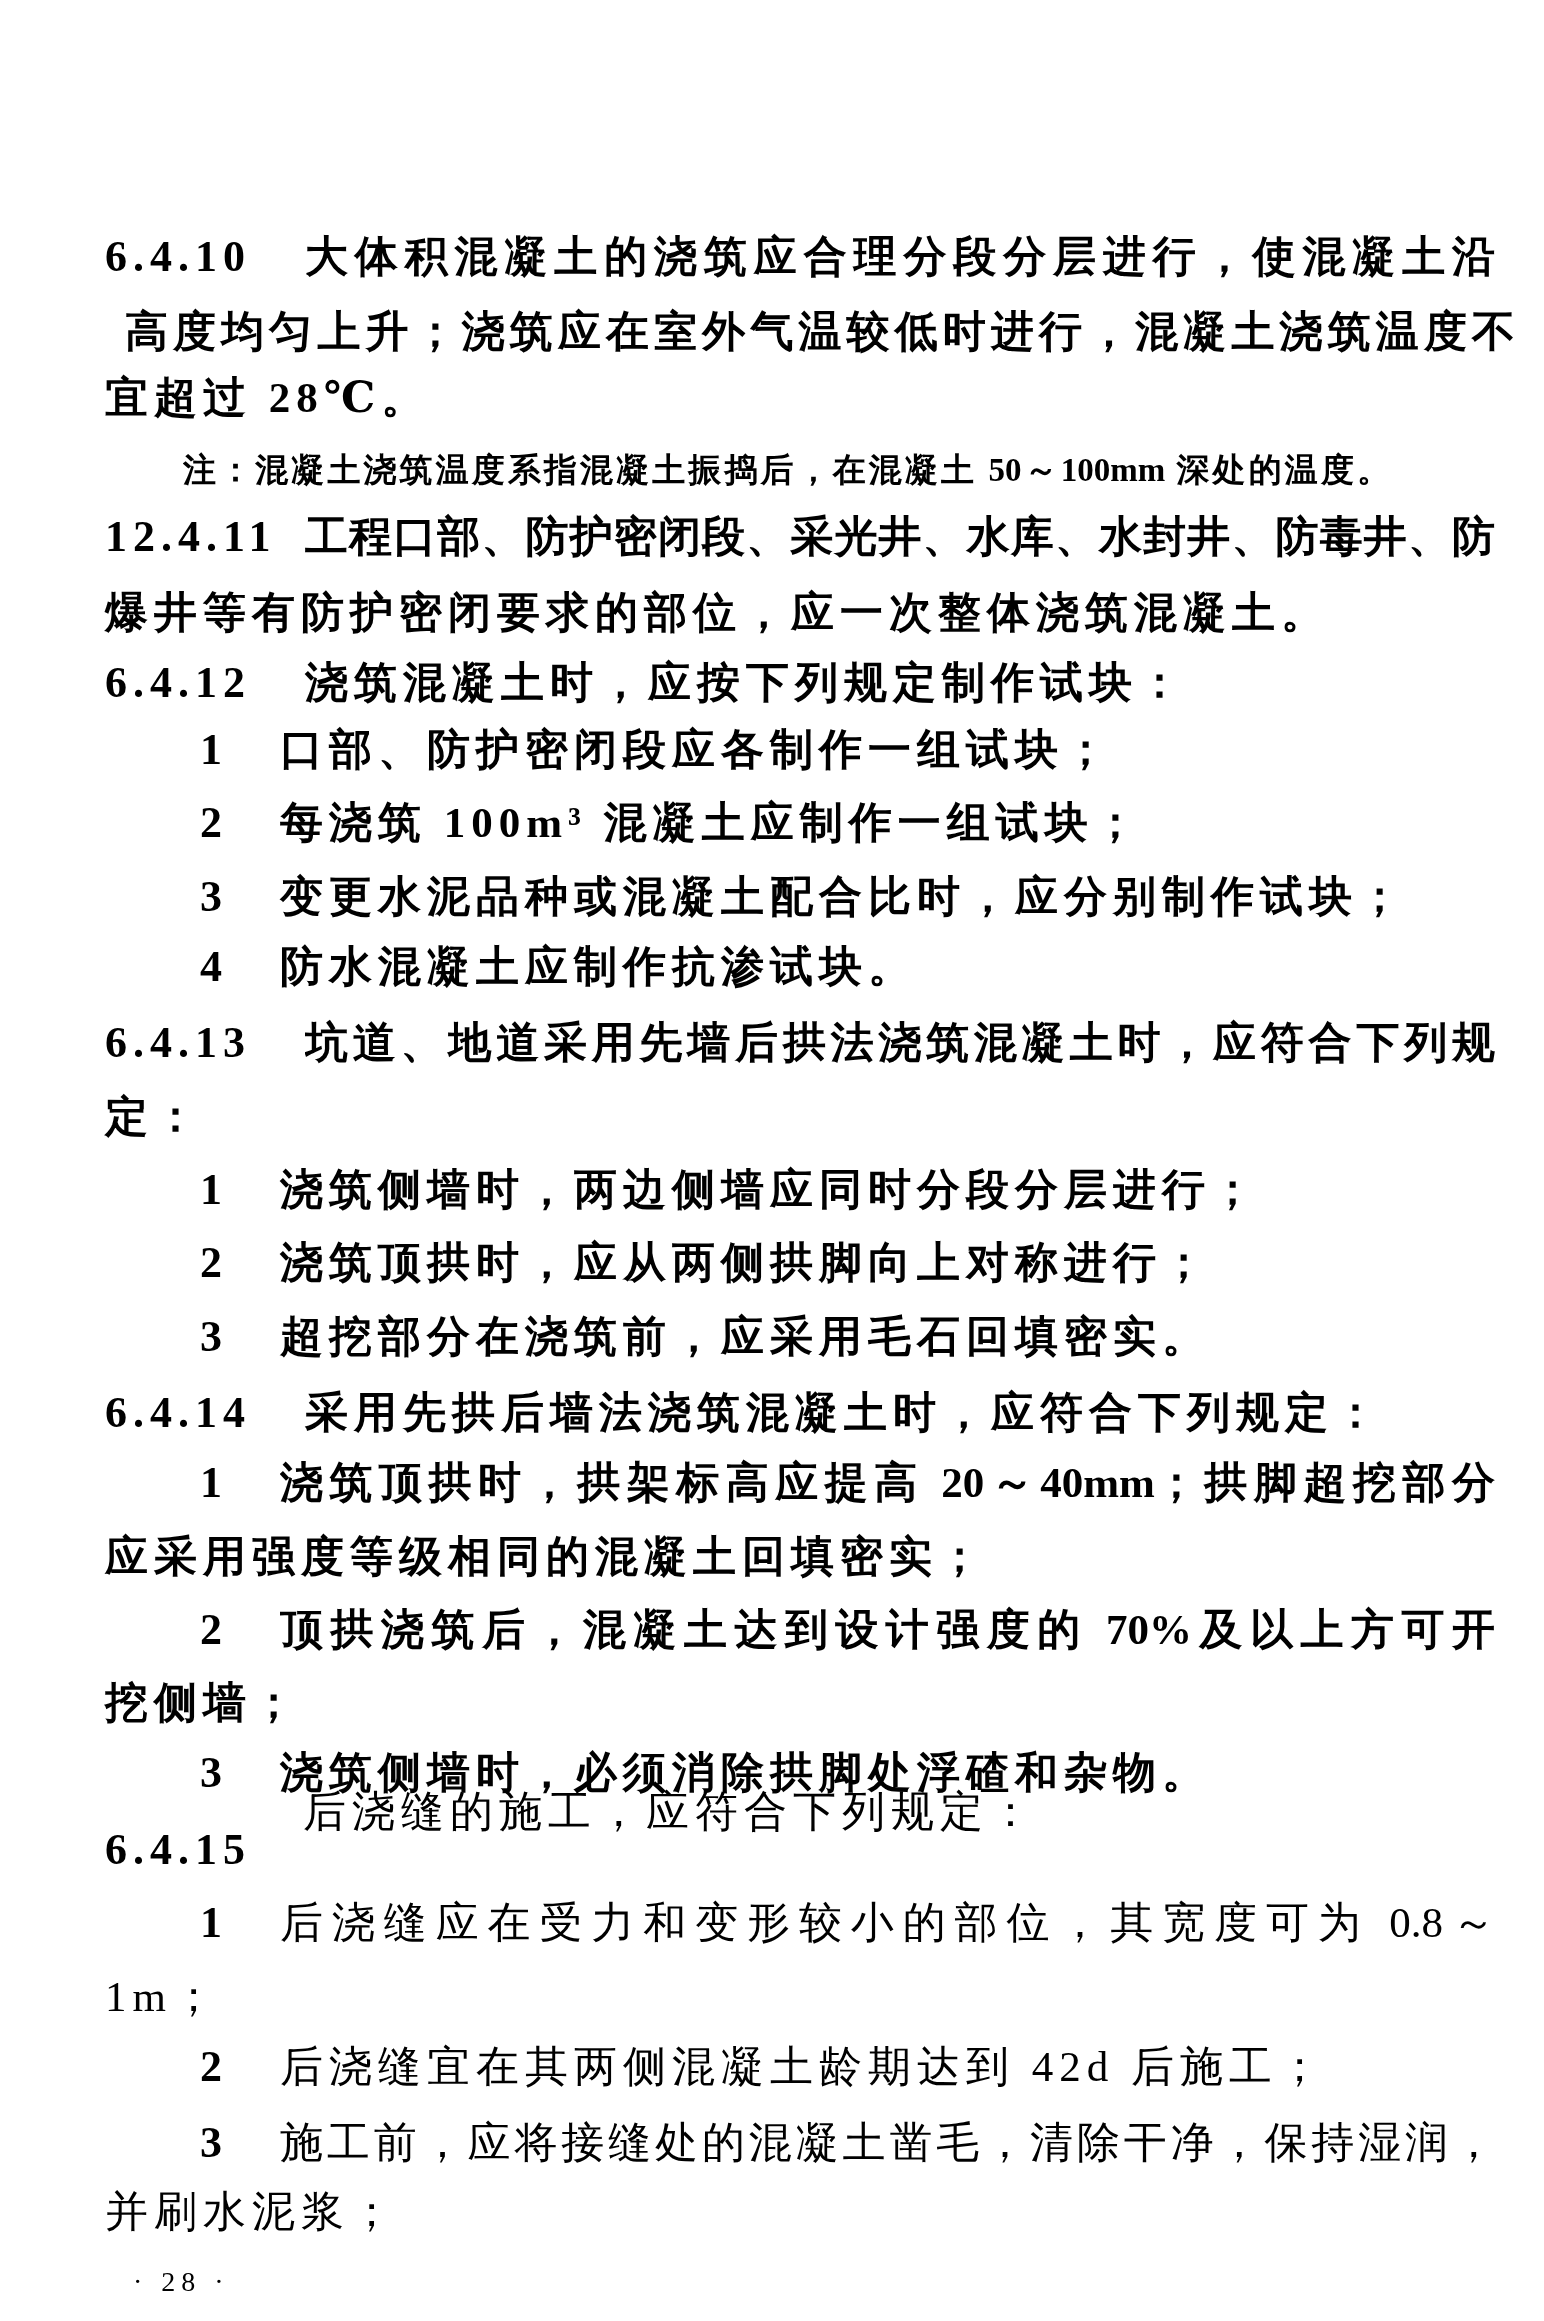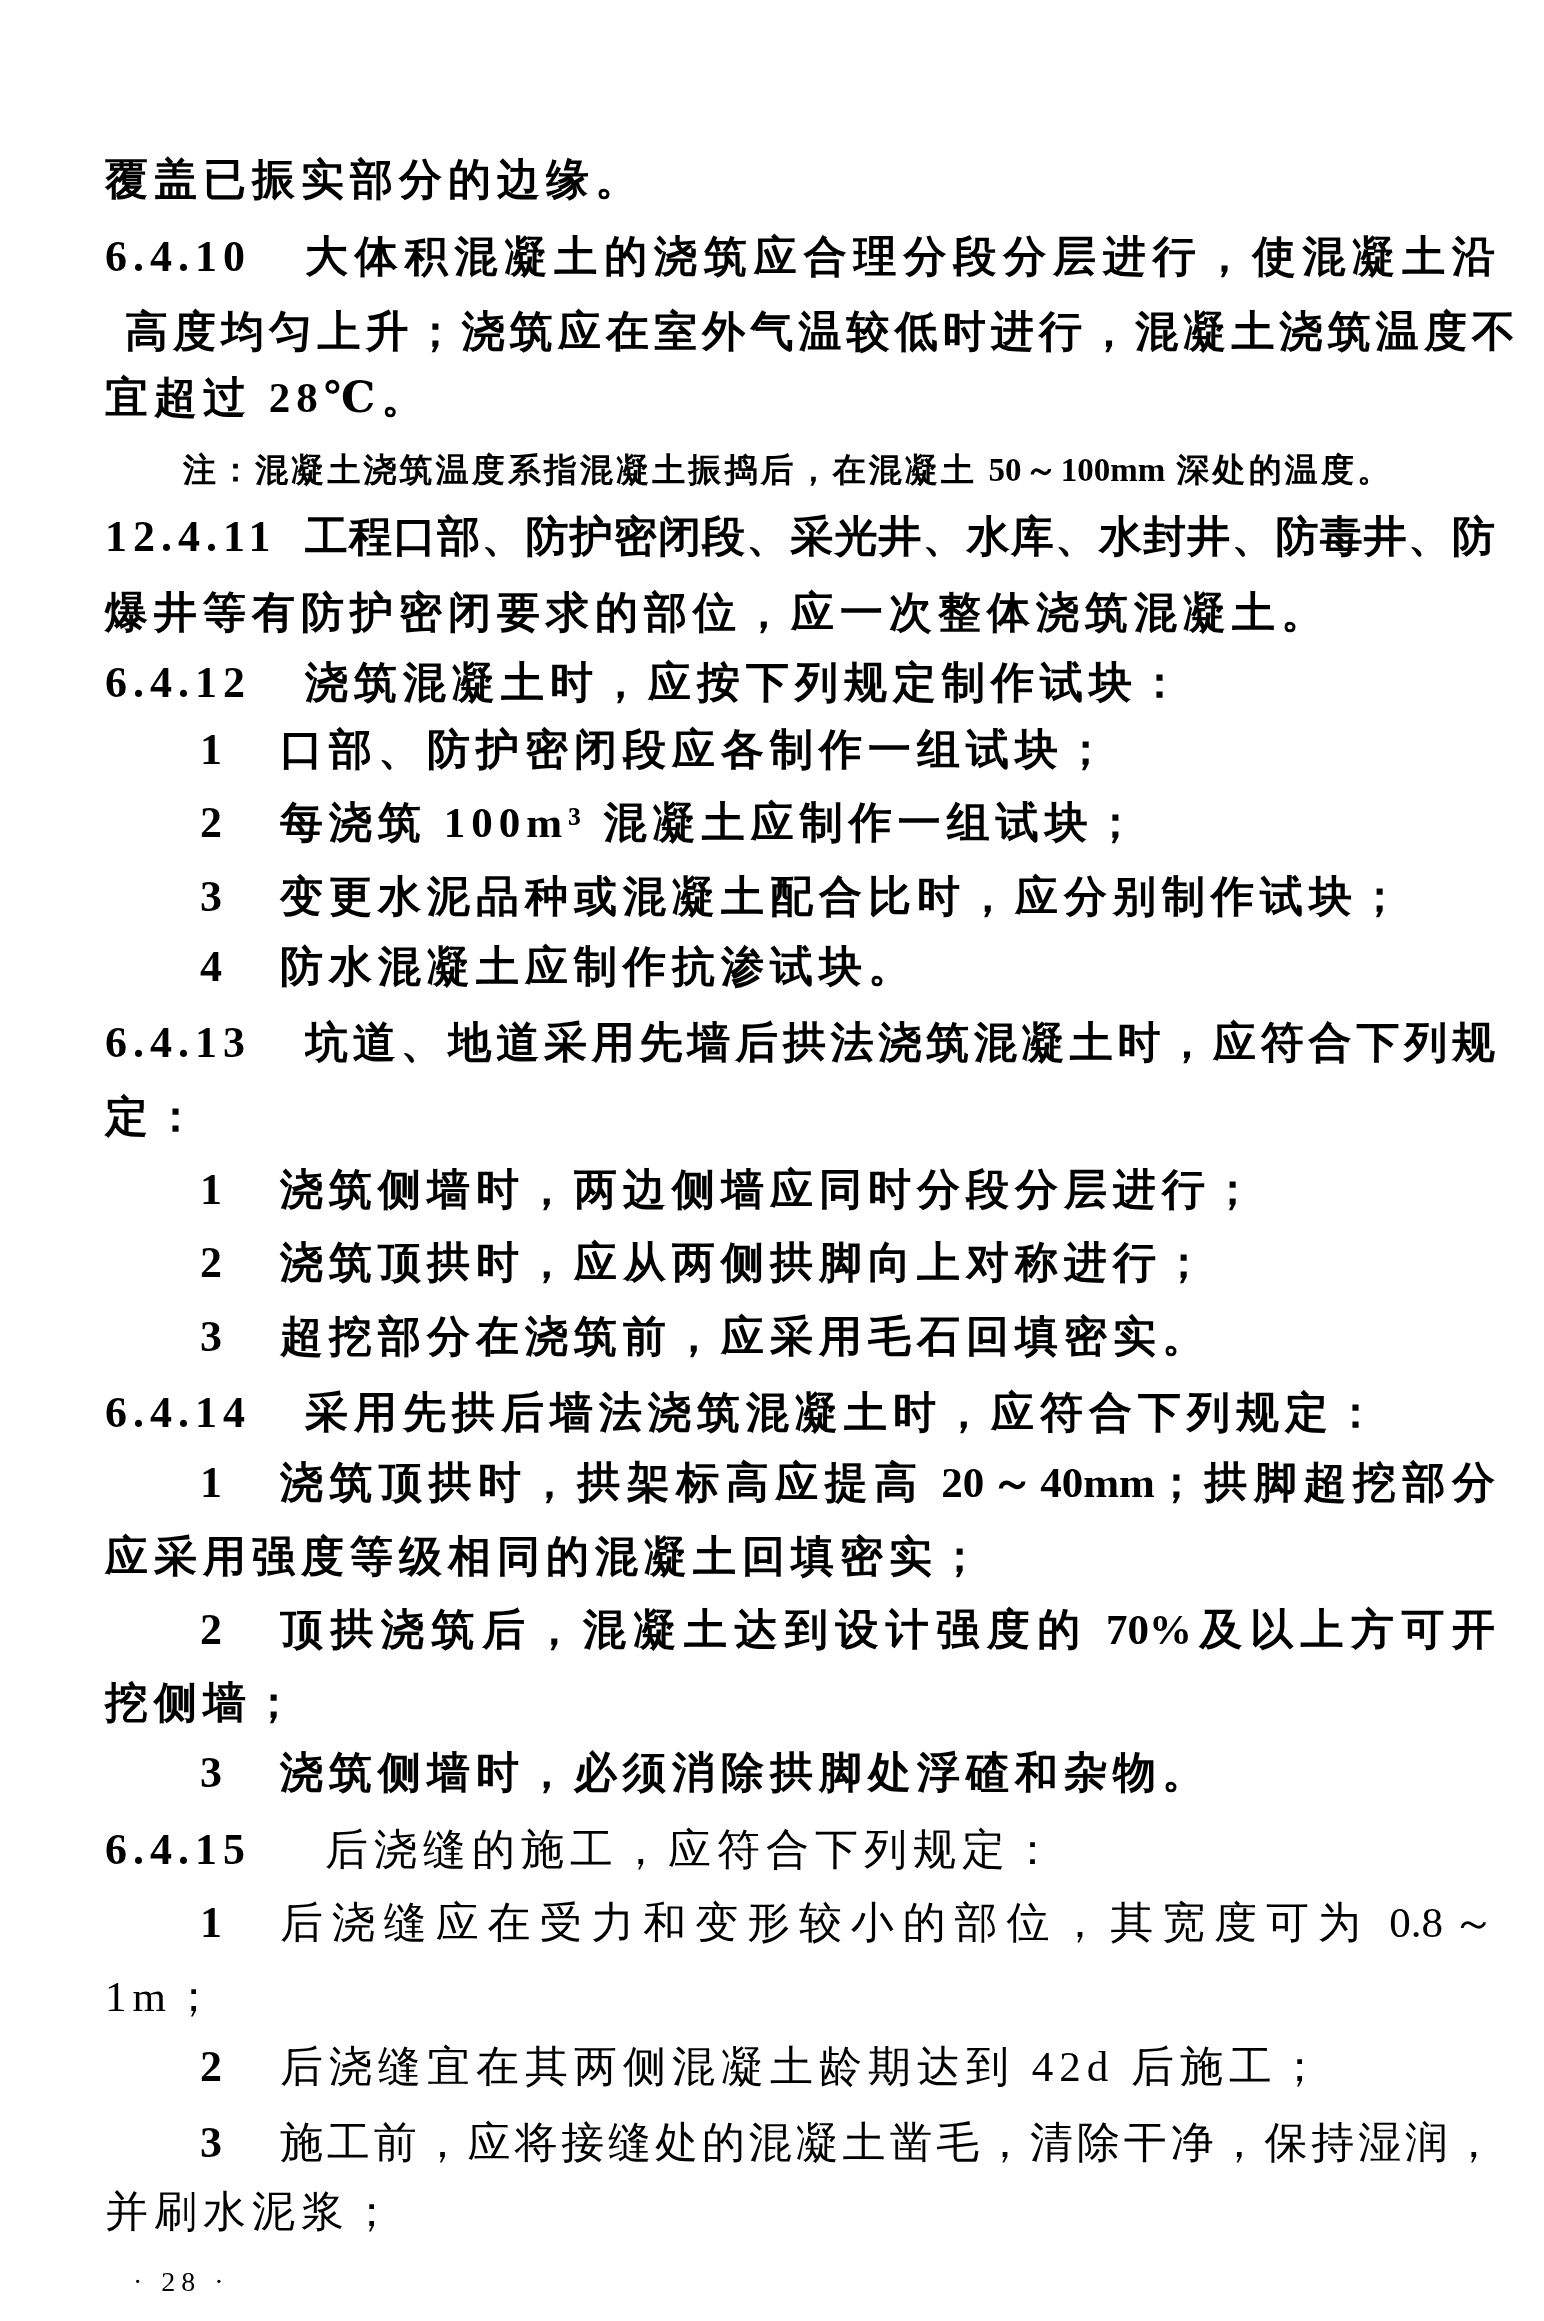--- a/index.html
+++ b/index.html
@@ -87,7 +87,6 @@
 
 <div class="page">
 
-  <div class="ln" style="left:105px; top:144px;">覆盖已振实部分的边缘。</div>
 
   <div>
     <div class="num cnum" style="top:221px;">6.4.10</div>

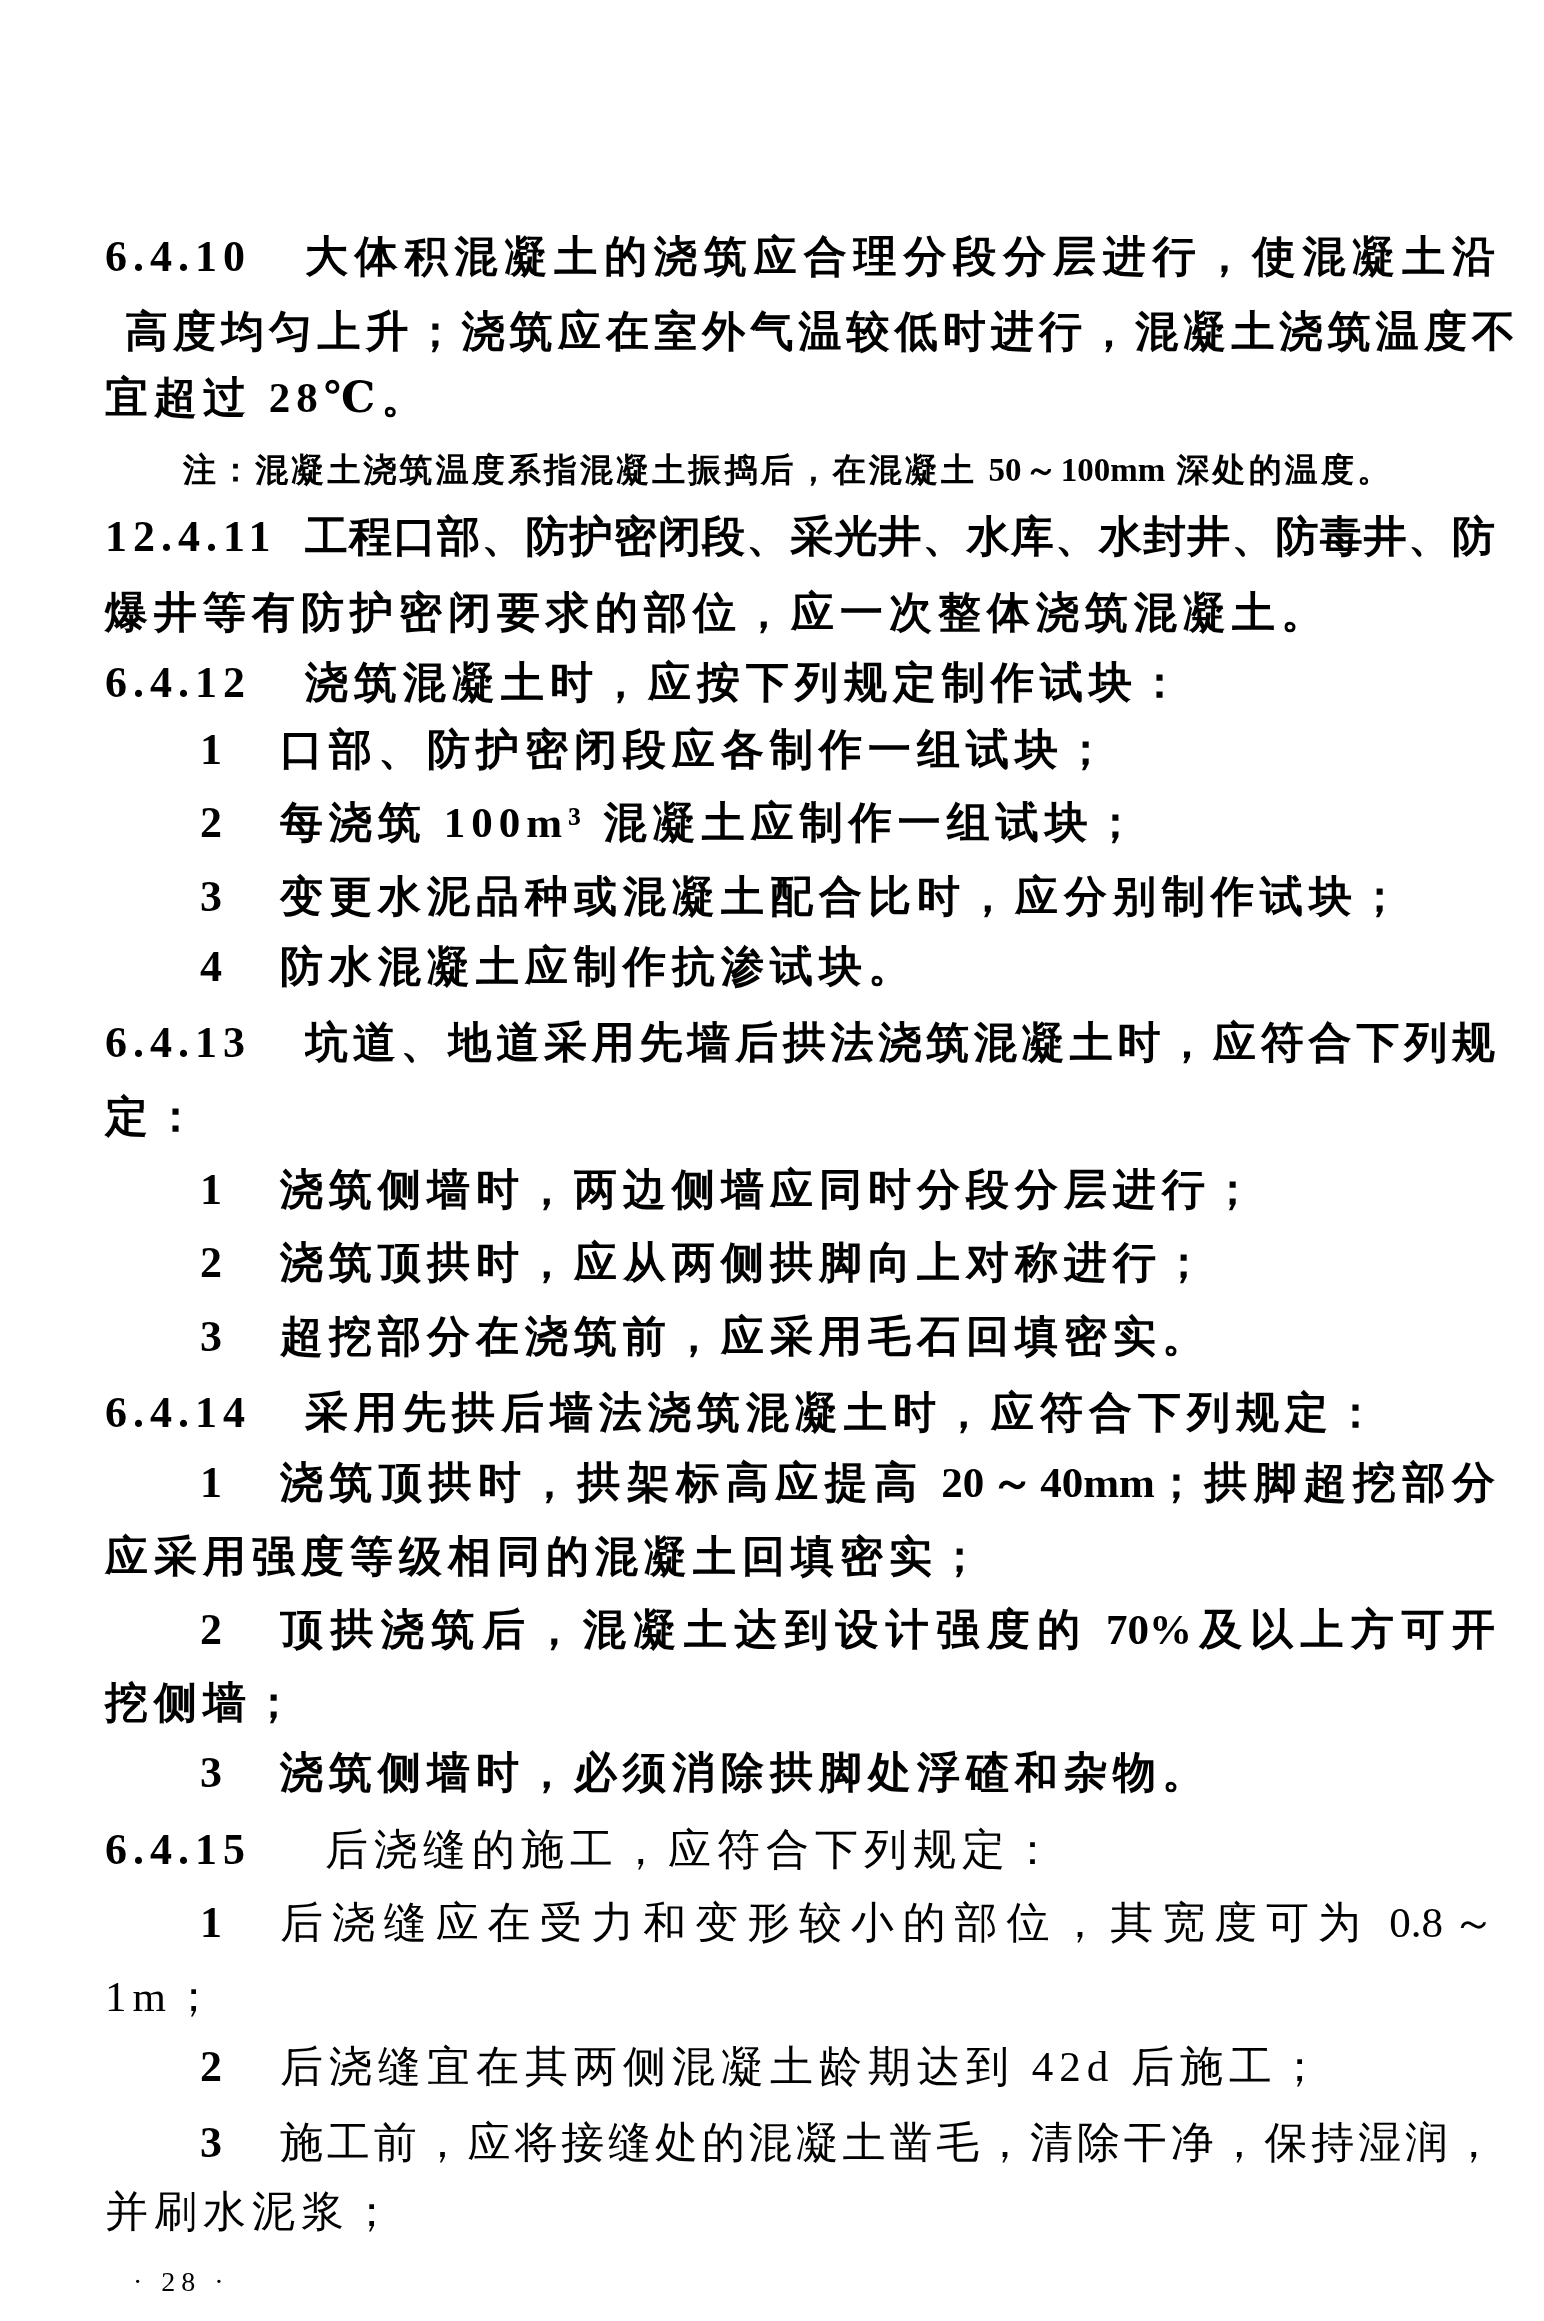--- a/index.html
+++ b/index.html
@@ -152,7 +152,7 @@
 
   <div>
     <div class="num cnum" style="top:1814px;">6.4.15</div>
-    <div class="ln light" style="left:303px; top:1814px;margin-left:22px;">后浇缝的施工，应符合下列规定：</div>
+    <div class="ln light" style="left:303px; top:1776px;">后浇缝的施工，应符合下列规定：</div>
 
     <div class="num inum" style="top:1887px;">1</div>
     <div class="ln light full itext" style="top:1887px;">后浇缝应在受力和变形较小的部位，其宽度可为 0.8～</div>

